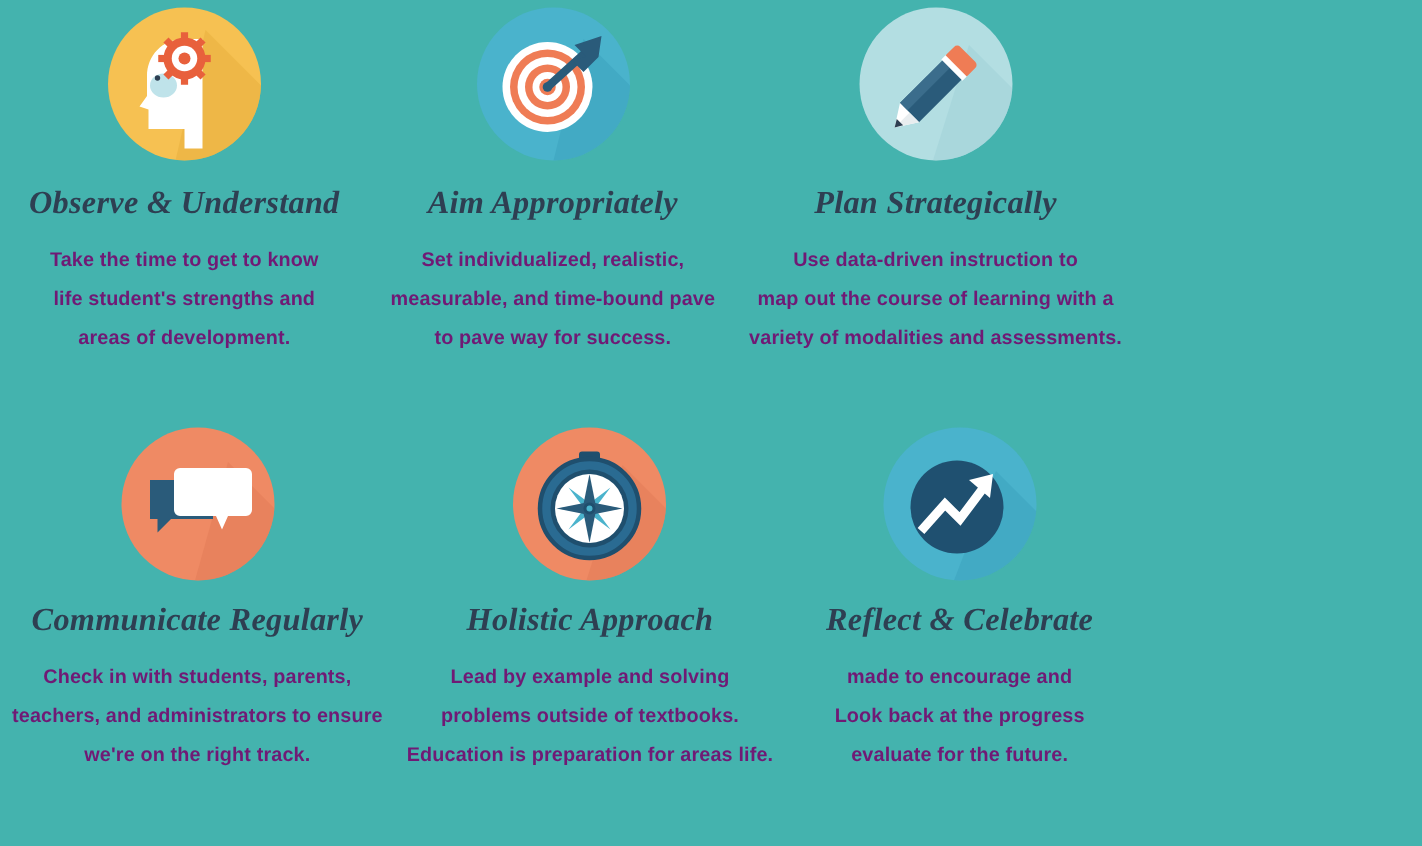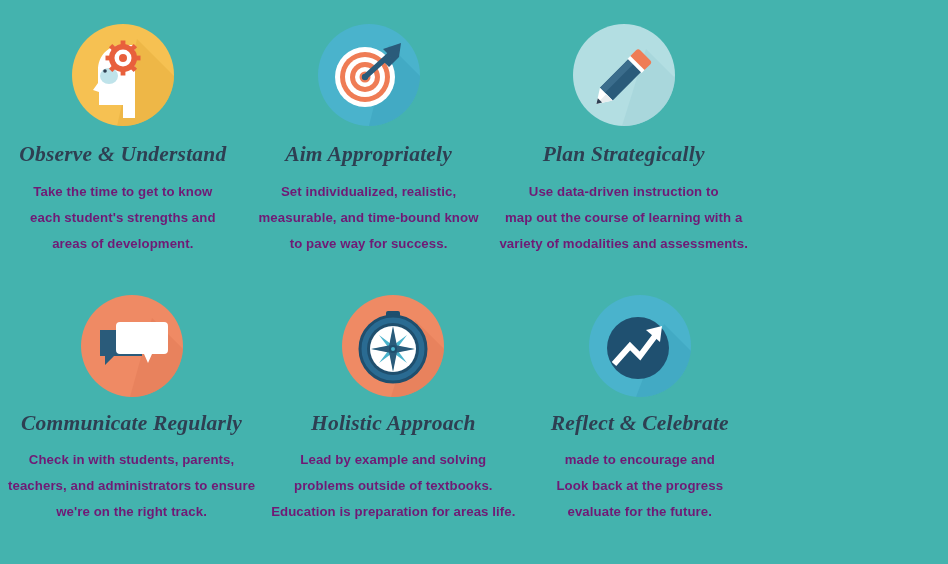--- a/index.html
+++ b/index.html
@@ -21,7 +21,7 @@
     background: #44b3ae;
     display: flex;
     flex-direction: column;
-    padding-top: 23px;
+    padding-top: 4px;
   }
 
   .row {

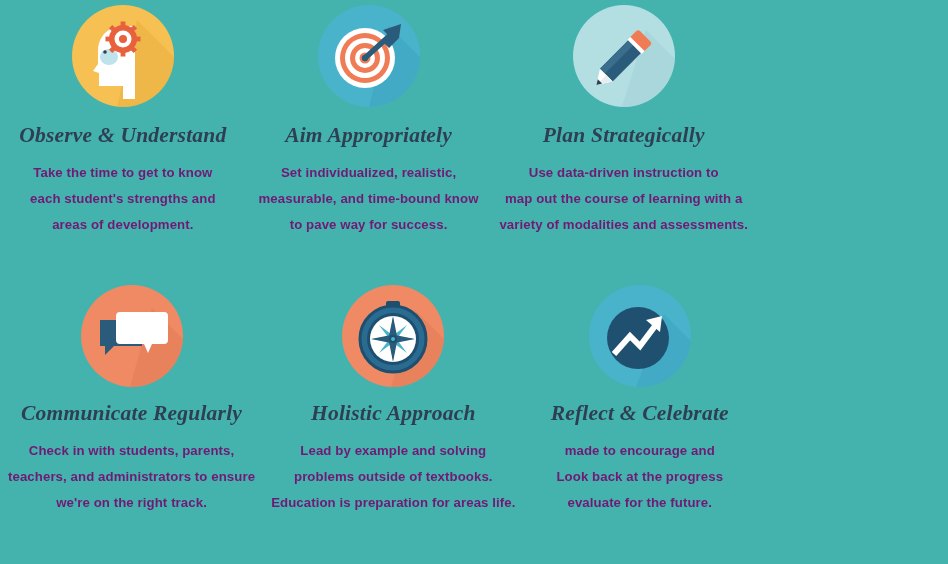--- a/index.html
+++ b/index.html
@@ -121,7 +121,7 @@
       <div class="card-title">Observe &amp; Understand</div>
       <div class="card-desc">
         <span class="line">Take the time to get to know</span>
-        <span class="line">each student's strengths and</span>
+        <span class="line">life student's strengths and</span>
         <span class="line">areas of development.</span>
       </div>
     </div>

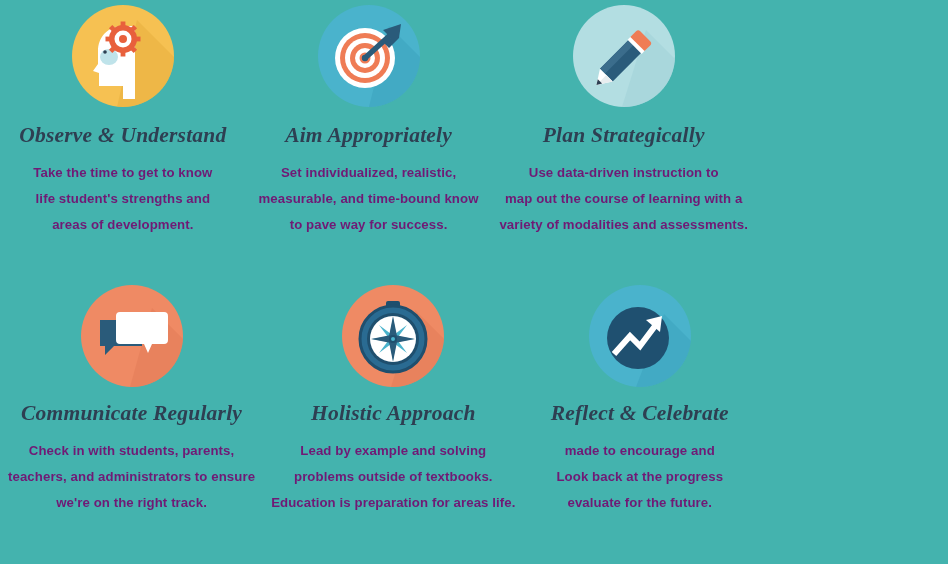--- a/index.html
+++ b/index.html
@@ -152,7 +152,7 @@
       <div class="card-title">Aim Appropriately</div>
       <div class="card-desc">
         <span class="line">Set individualized, realistic,</span>
-        <span class="line">measurable, and time-bound know</span>
+        <span class="line">measurable, and time-bound pave</span>
         <span class="line">to pave way for success.</span>
       </div>
     </div>

